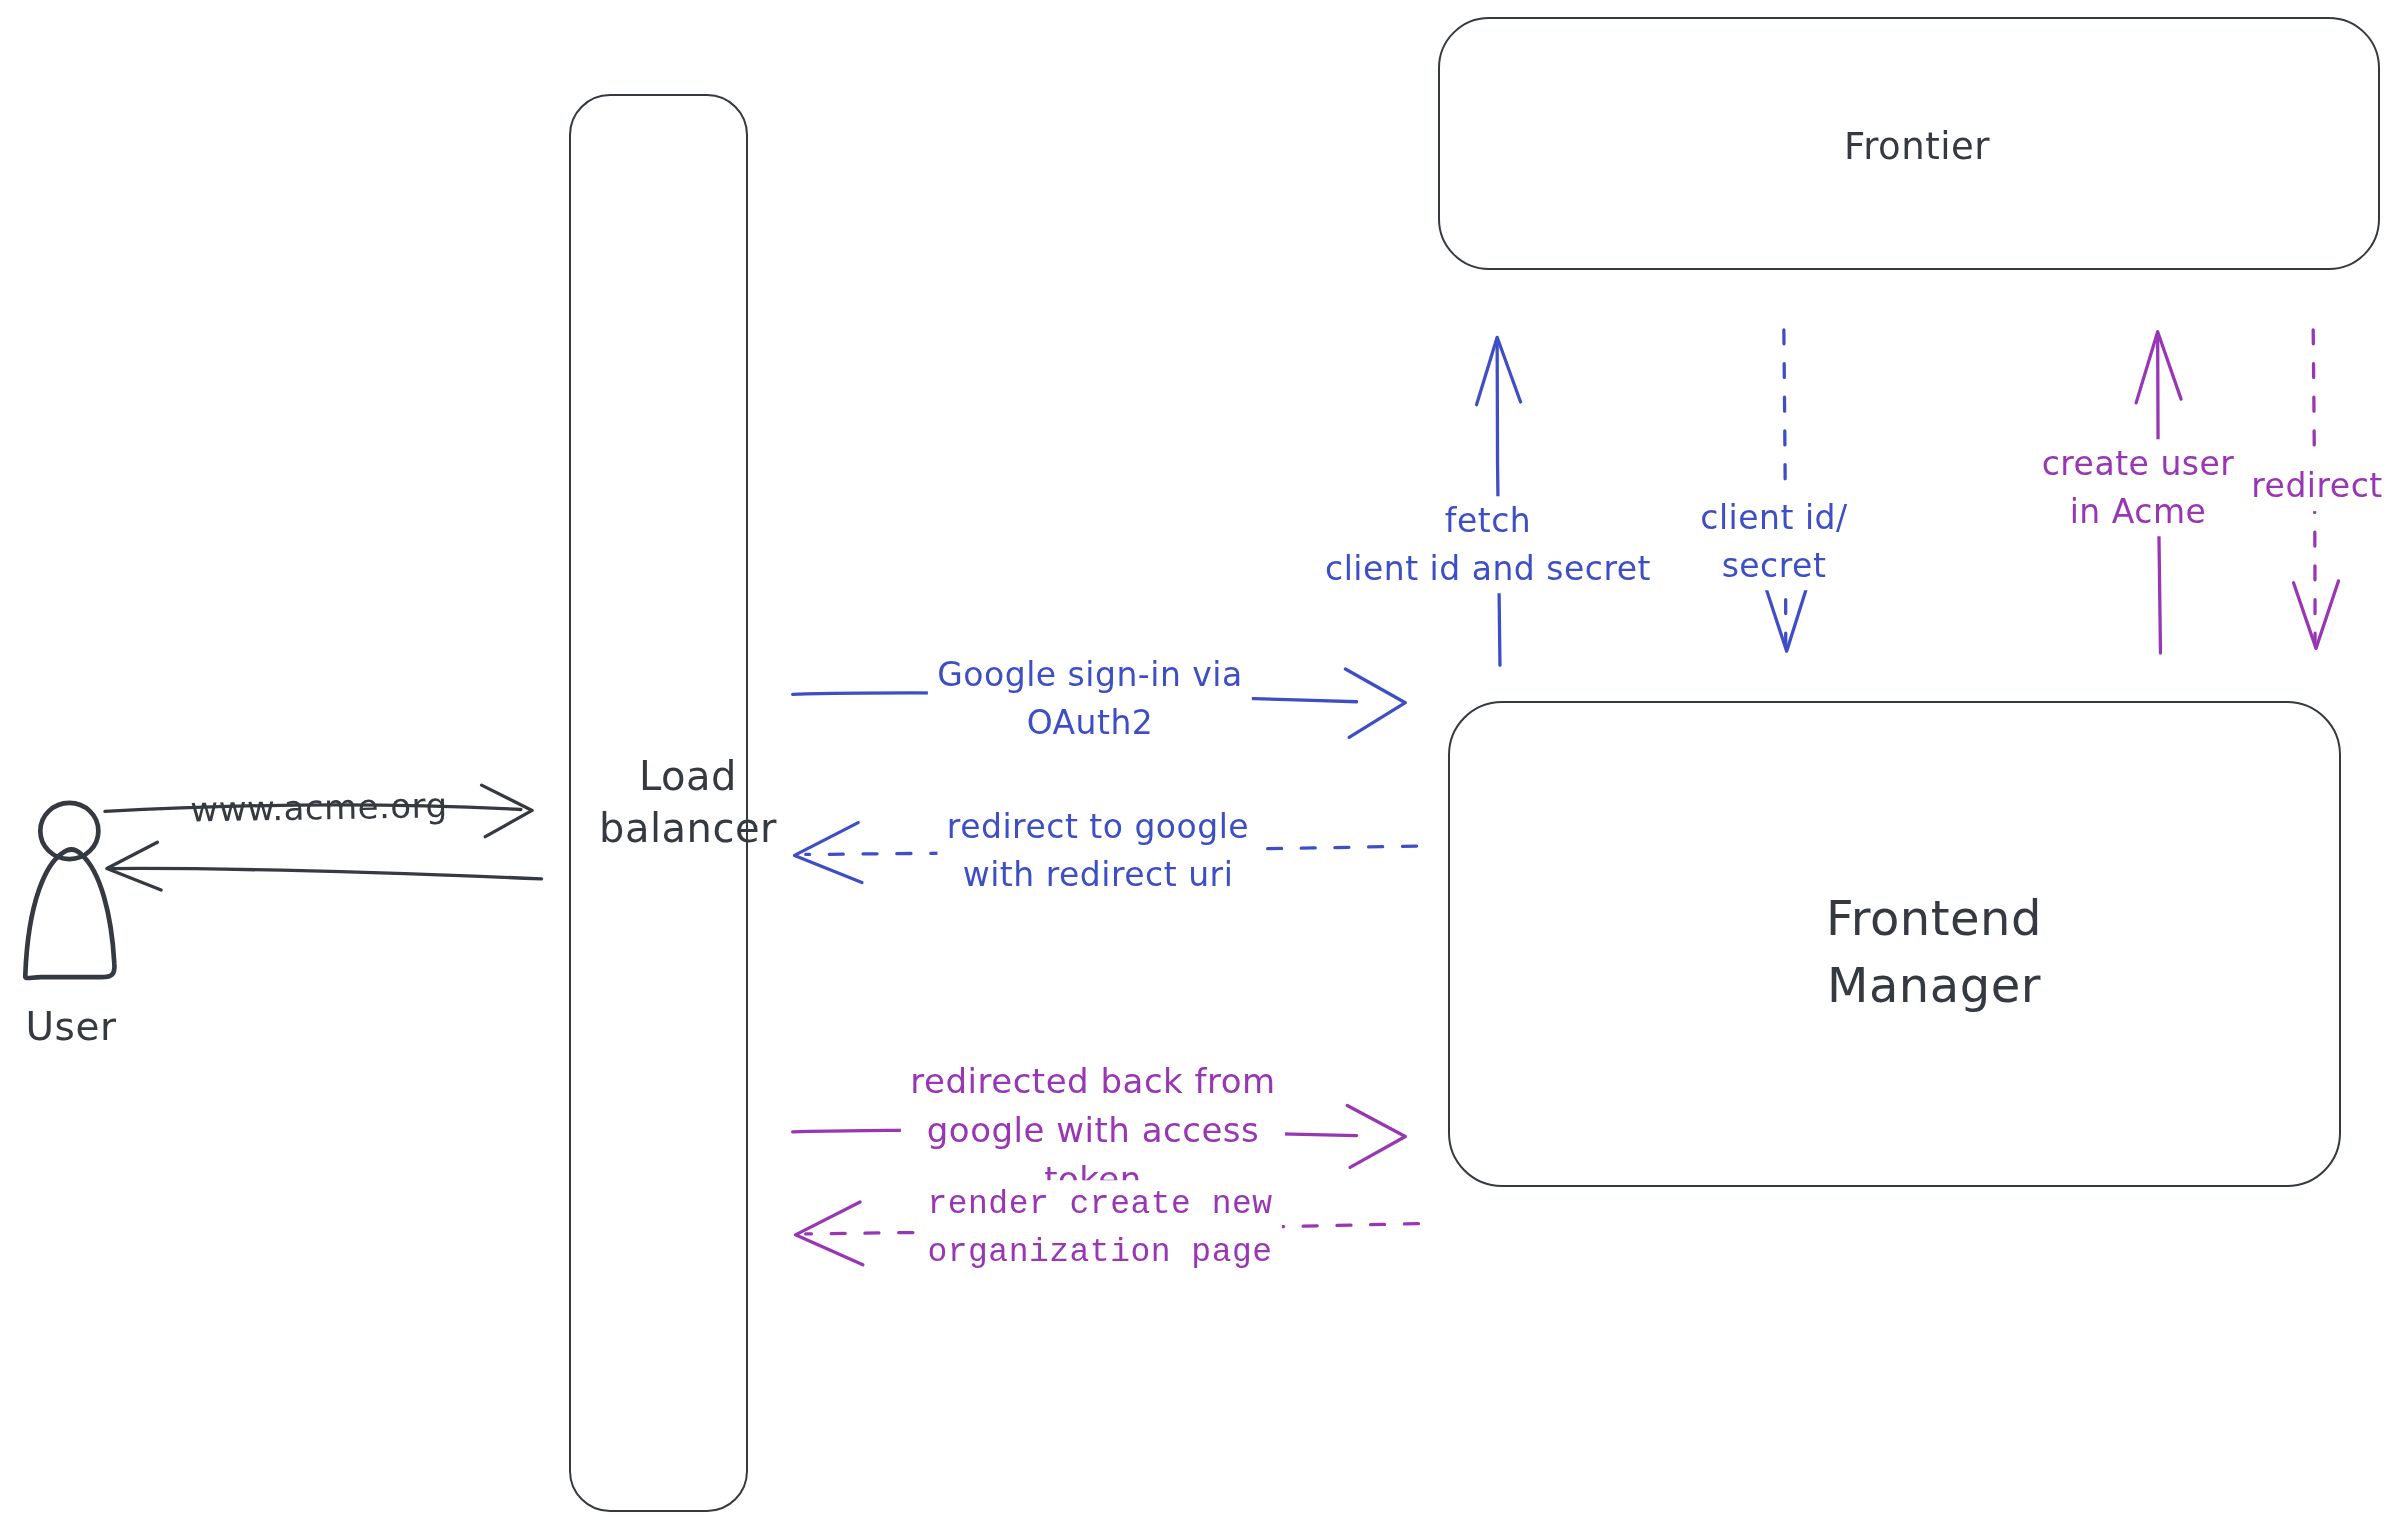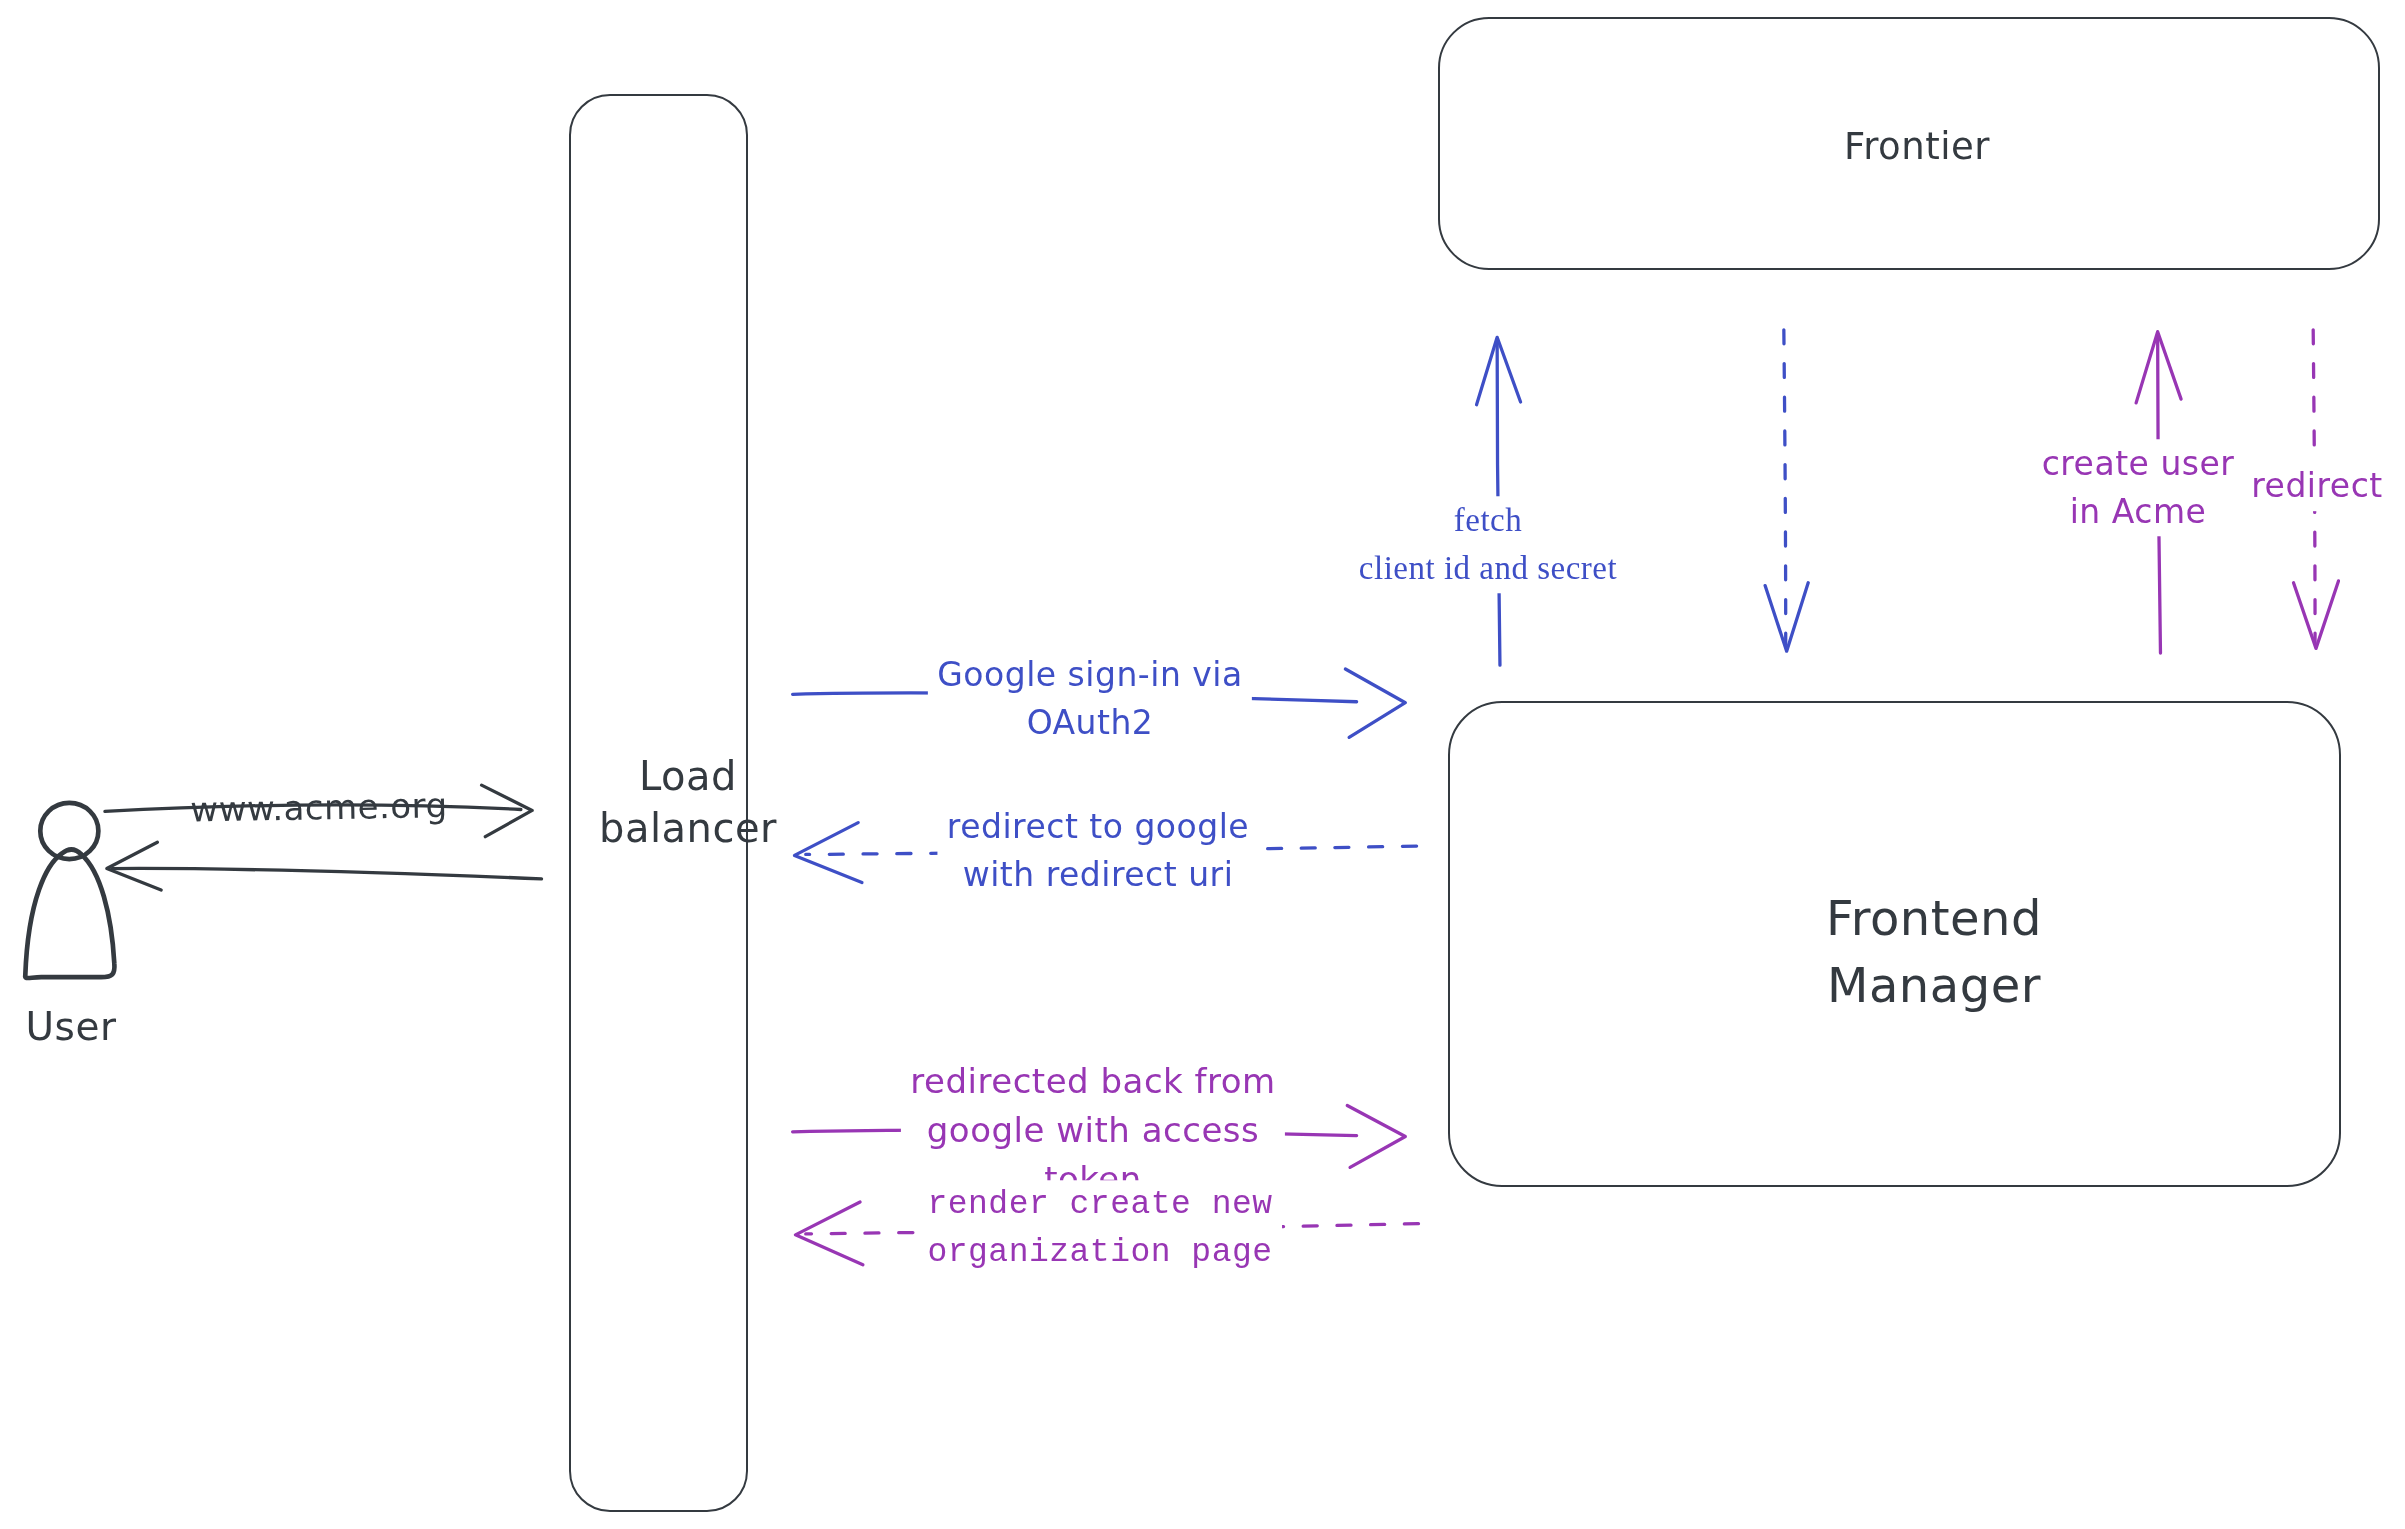--- a/index.html
+++ b/index.html
@@ -50,7 +50,7 @@
   .lbl.www-label     {left:319px; top:808px; font-size:34px;transform:translate(-50%,-50%) rotate(-1deg);}
   .lbl.google-label  {left:1090px;top:699px; font-size:33px;}
   .lbl.redirect-label{left:1098px;top:851px; font-size:33px;}
-  .lbl.fetch-label   {left:1488px;top:545px; font-size:33px;font-family:Liberation Serif, serif;}
+  .lbl.fetch-label   {left:1488px;top:545px; font-size:33px;}
   .lbl.clientid-label{left:1774px;top:542px; font-size:33px;}
   .lbl.createuser-label{left:2138px;top:488px;font-size:33px;}
   .lbl.success-label {left:2317px;top:486px; font-size:33px;}

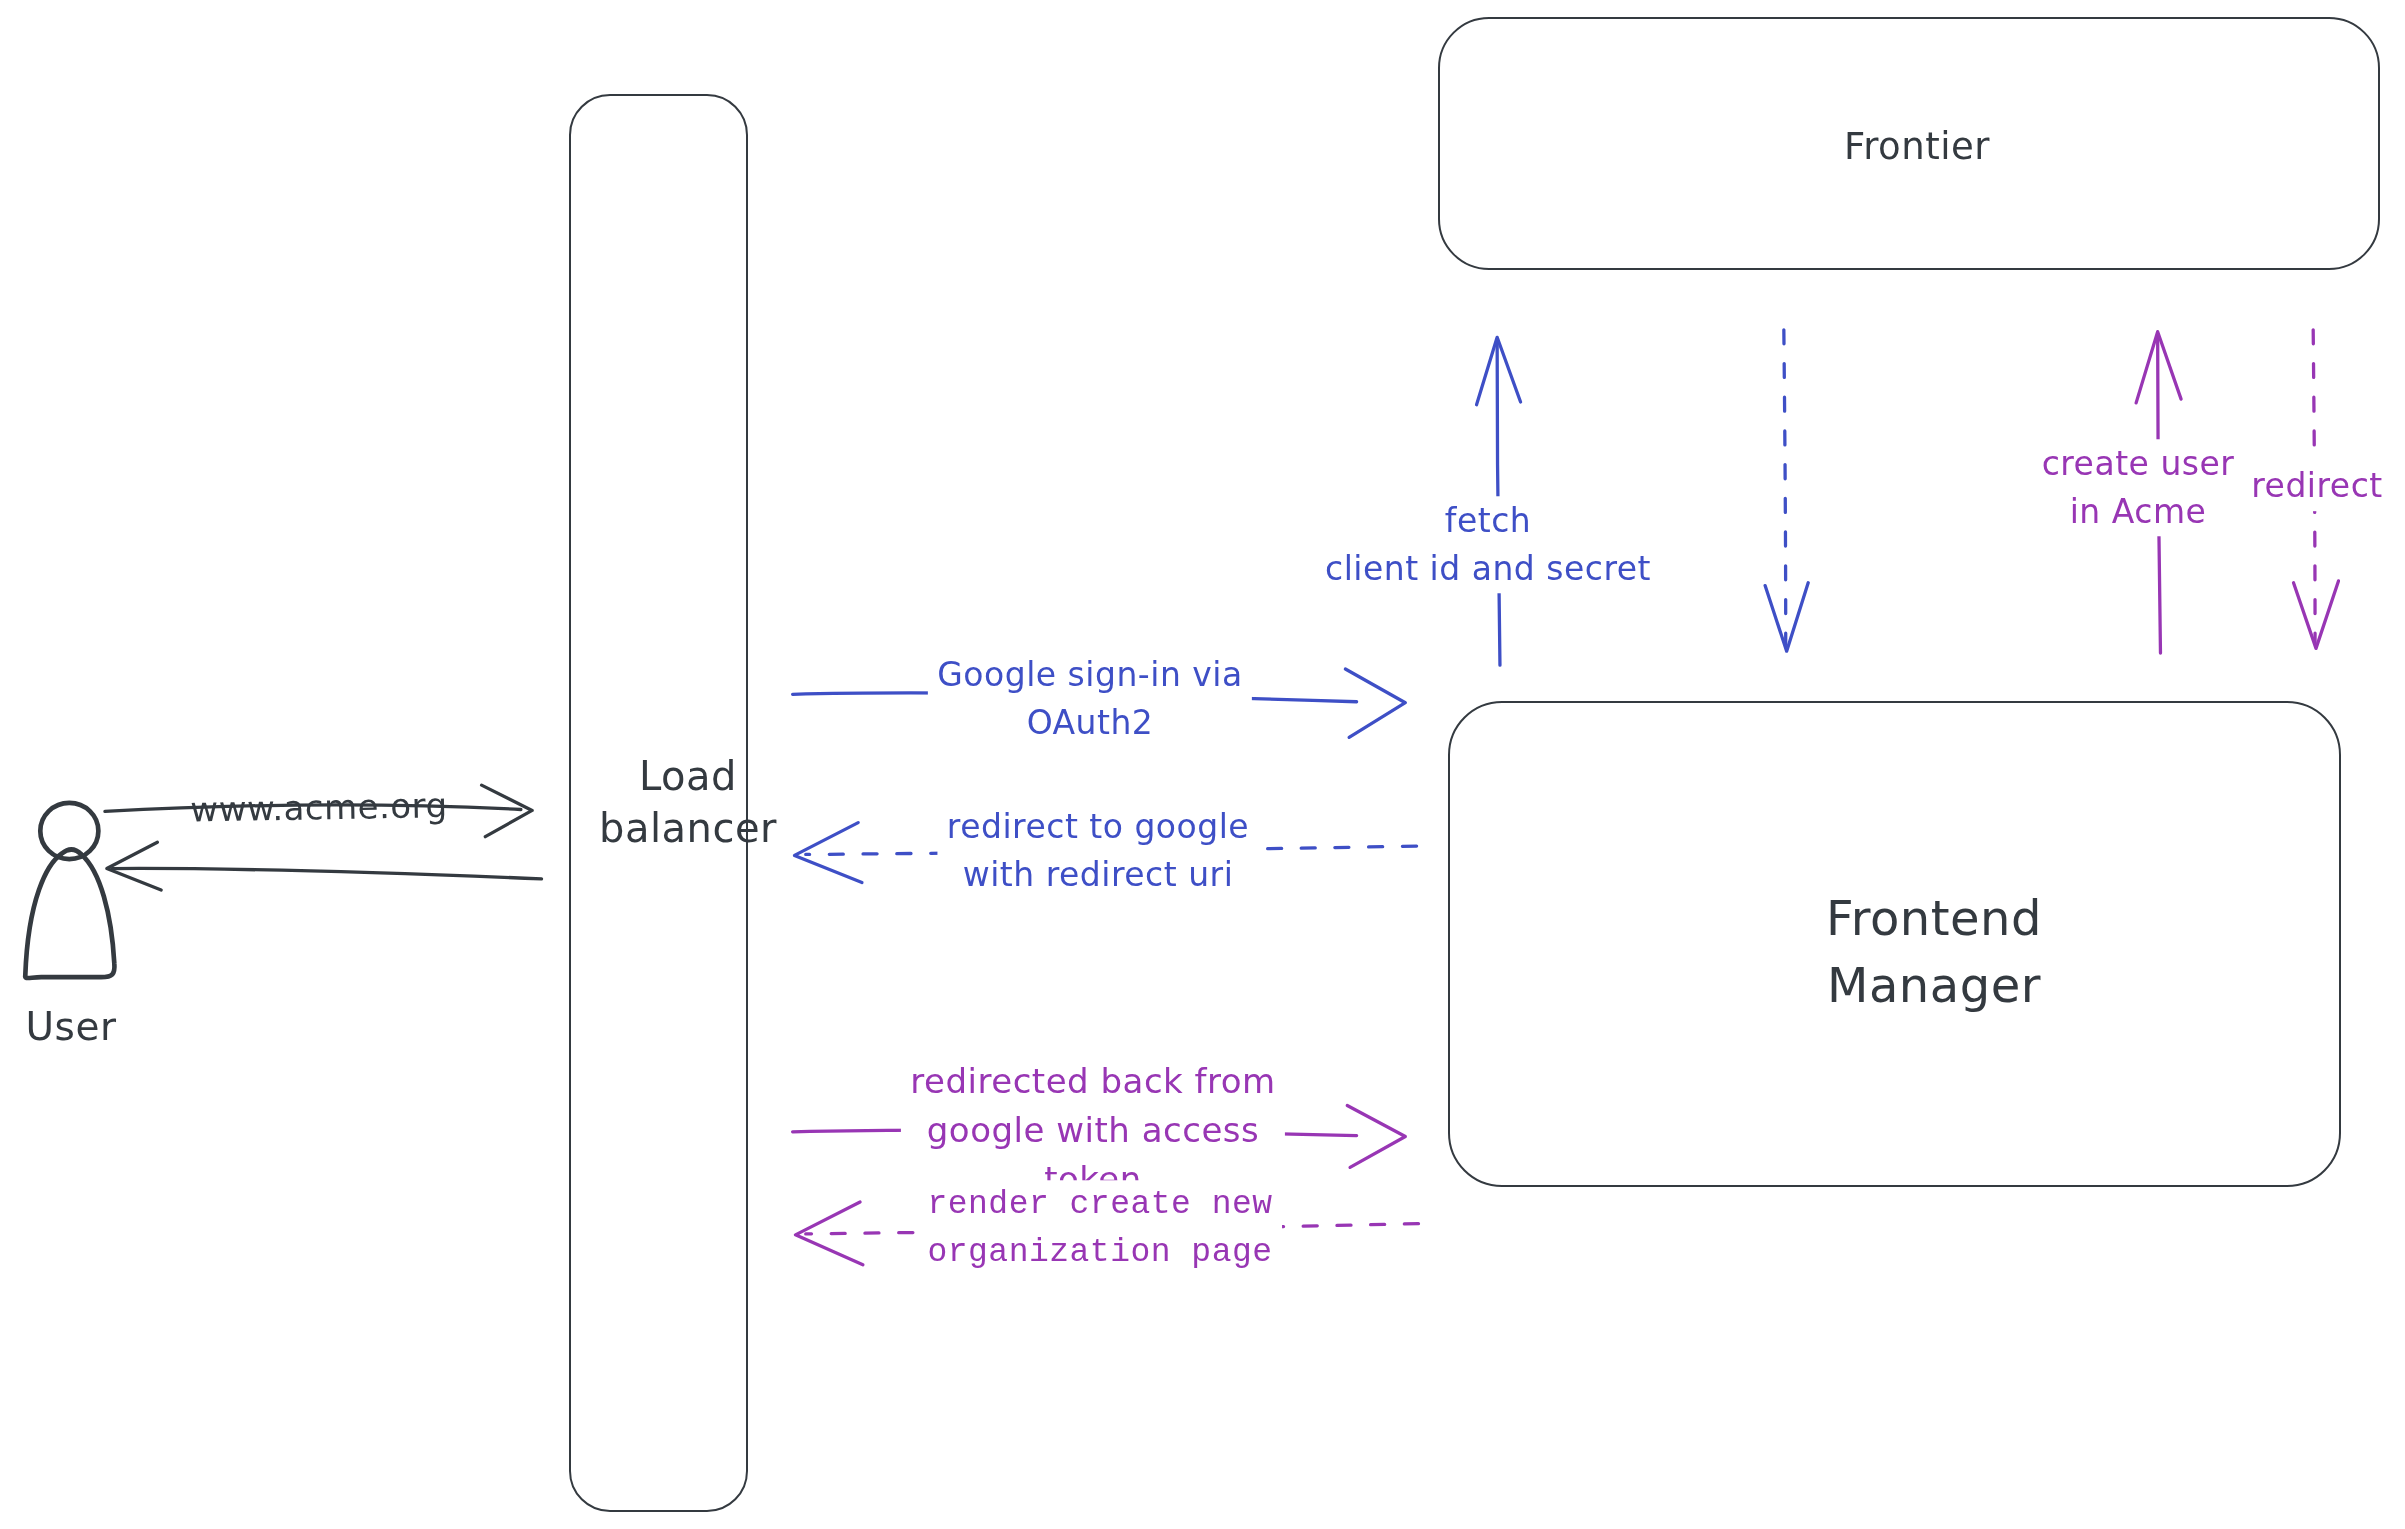--- a/index.html
+++ b/index.html
@@ -144,6 +144,8 @@
 with redirect uri</div>
   <div class="lbl blue bg fetch-label">fetch
 client id and secret</div>
+  <div class="lbl blue bg clientid-label">client id/
+secret</div>
   <div class="lbl purple bg createuser-label">create user
 in Acme</div>
   <div class="lbl purple bg success-label">redirect</div>

